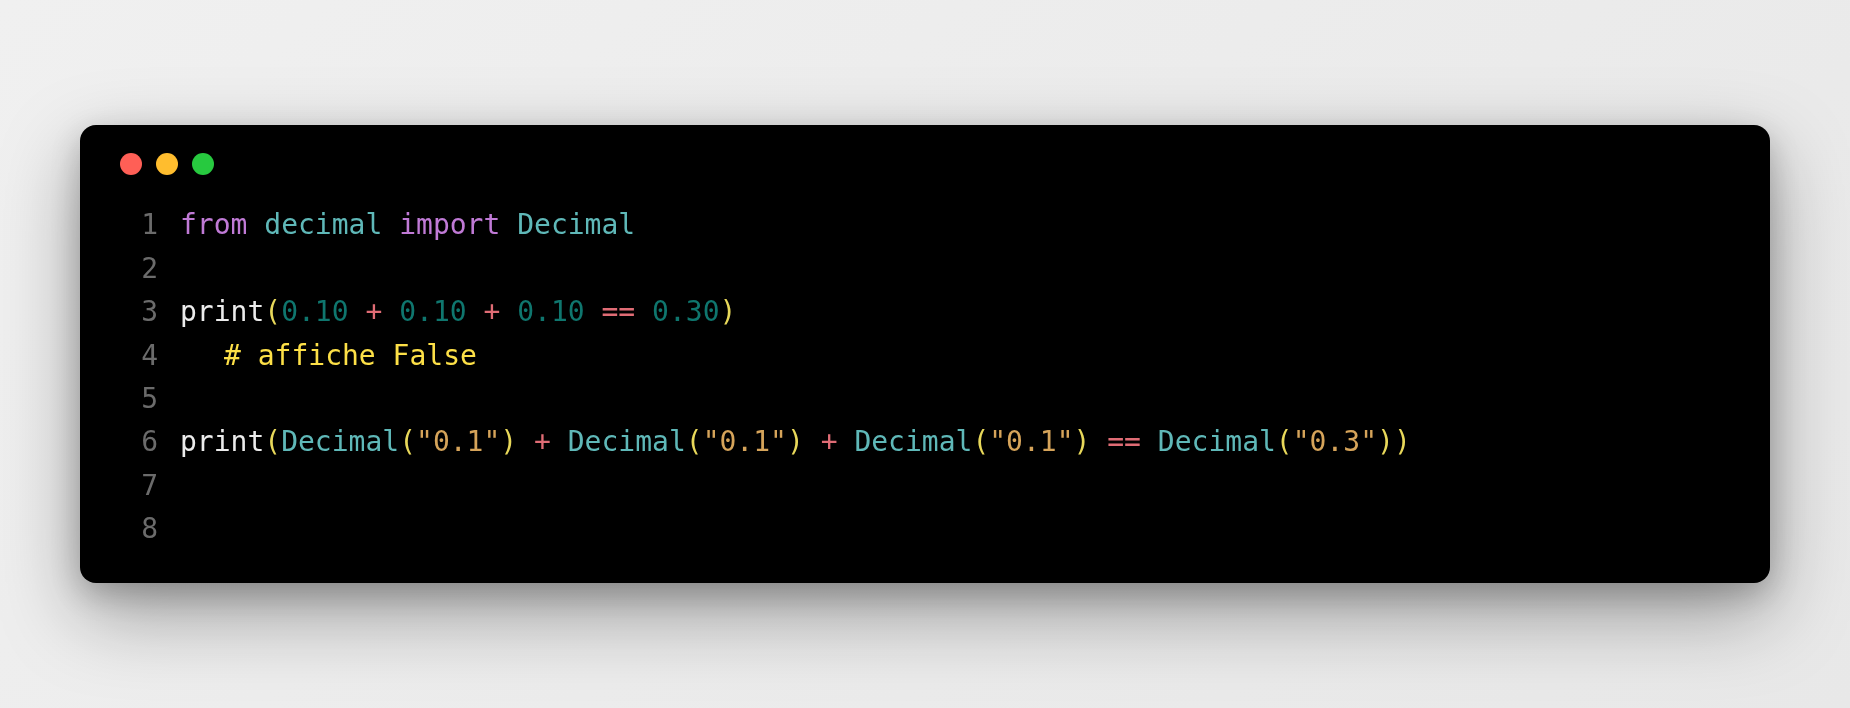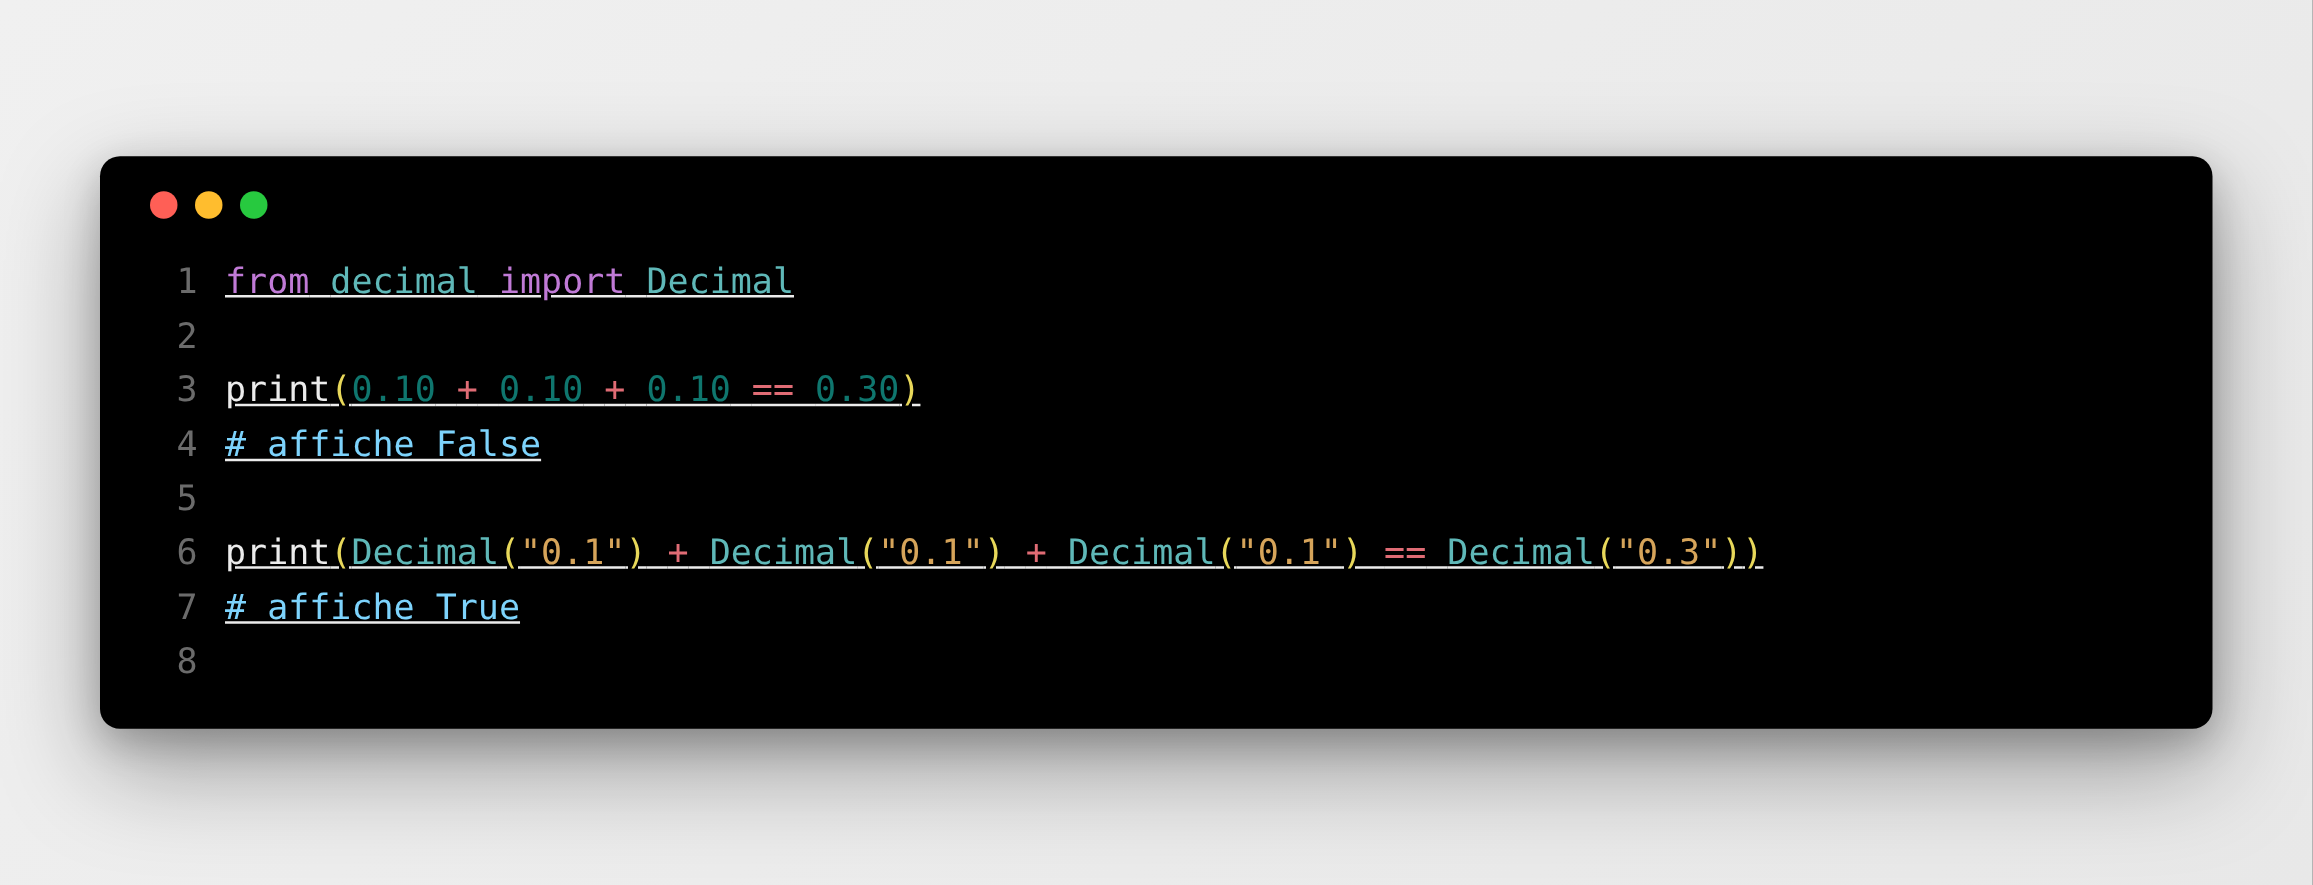--- a/index.html
+++ b/index.html
@@ -49,7 +49,7 @@
     user-select: none;
     flex-shrink: 0;
   }
-  .content { color: #ececec; text-decoration: underline; }
+  .content { color: #ececec; }
 
   
   .kw       { color: #c07ad6; }  

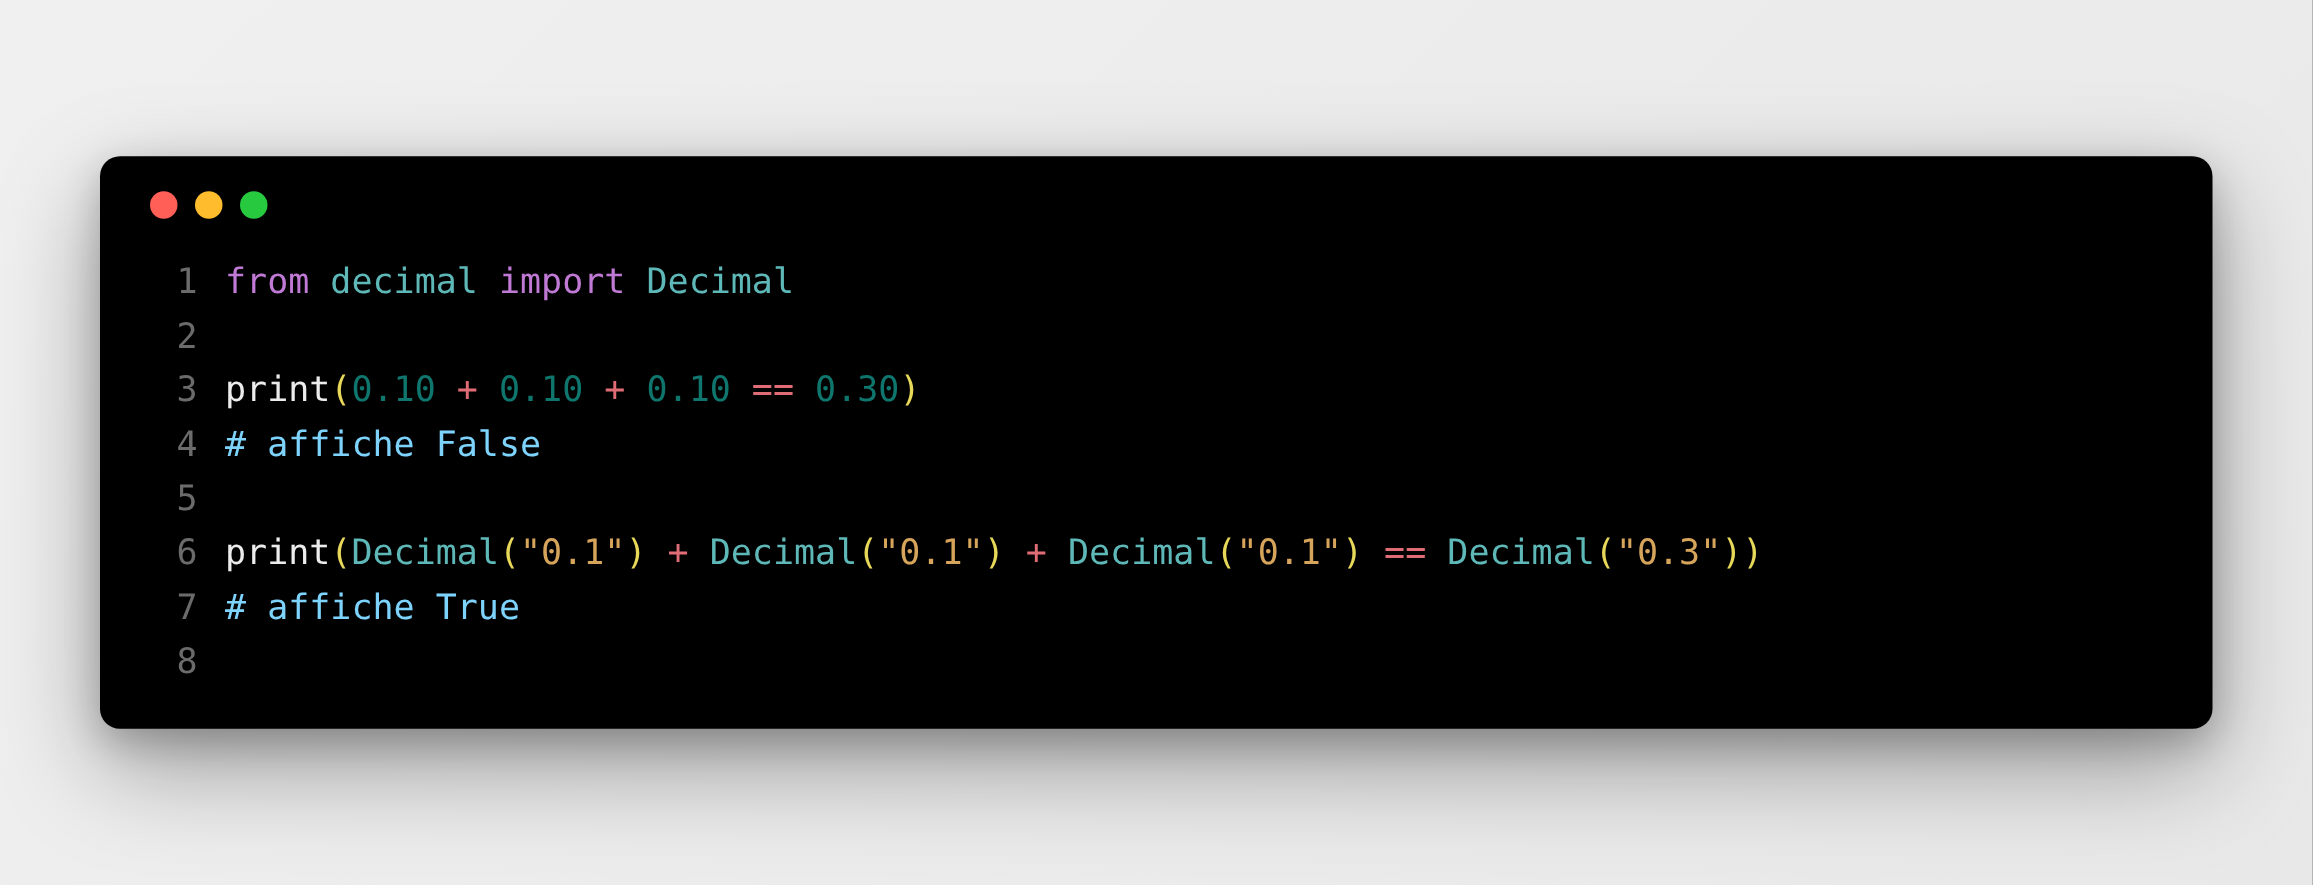--- a/index.html
+++ b/index.html
@@ -60,7 +60,7 @@
   .num      { color: #0f766e; }  
   .op       { color: #e06c75; }  
   .str      { color: #d6a45a; }  
-  .cmt      { color: #7dd3fc; font-style: normal; } 
+  .cmt      { color: #fde047; font-style: normal; margin-left: 44px; } 
 </style>
 </head>
 <body>

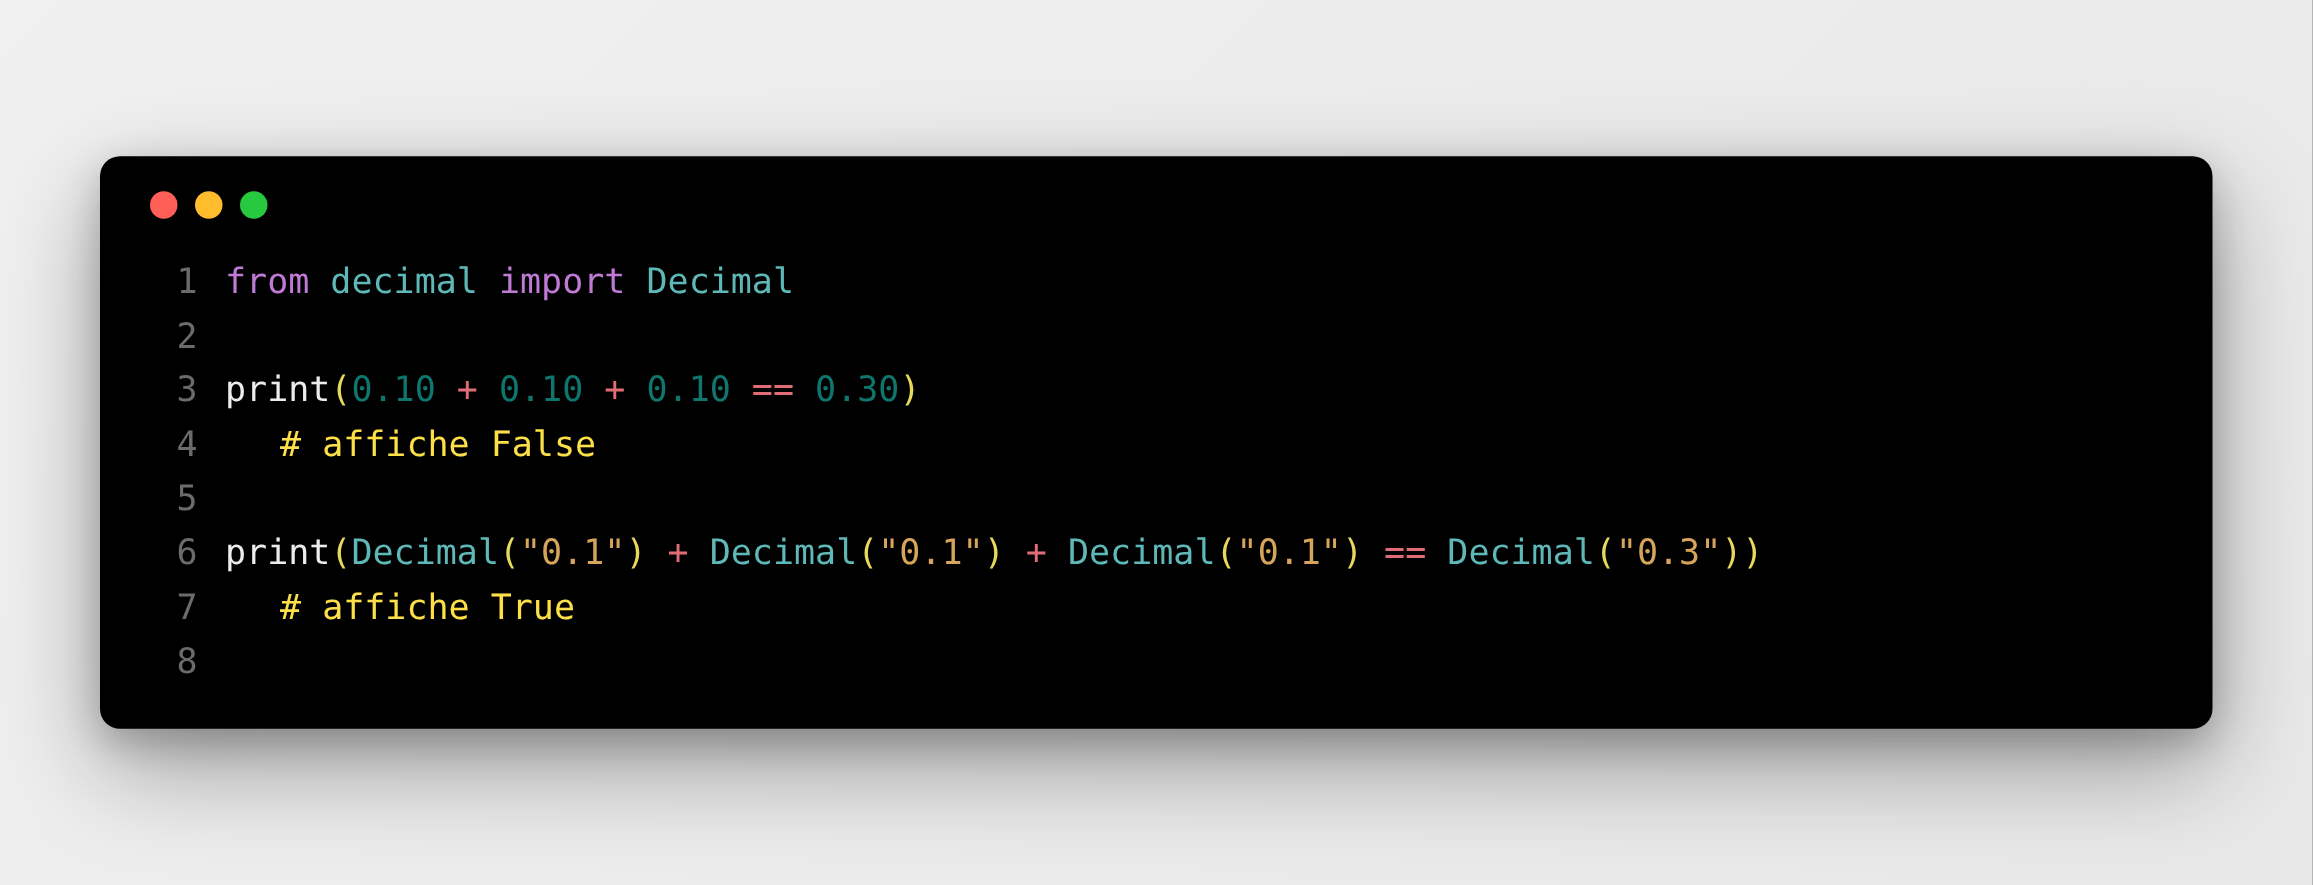--- a/index.html
+++ b/index.html
@@ -78,7 +78,7 @@
       <div class="line"><span class="lineno">4</span><span class="content"><span class="cmt"># affiche False</span></span></div>
       <div class="line"><span class="lineno">5</span><span class="content"></span></div>
       <div class="line"><span class="lineno">6</span><span class="content"><span class="fn">print</span><span class="punct">(</span><span class="cls">Decimal</span><span class="punct">(</span><span class="str">"0.1"</span><span class="punct">)</span><span> </span><span class="op">+</span><span> </span><span class="cls">Decimal</span><span class="punct">(</span><span class="str">"0.1"</span><span class="punct">)</span><span> </span><span class="op">+</span><span> </span><span class="cls">Decimal</span><span class="punct">(</span><span class="str">"0.1"</span><span class="punct">)</span><span> </span><span class="op">==</span><span> </span><span class="cls">Decimal</span><span class="punct">(</span><span class="str">"0.3"</span><span class="punct">)</span><span class="punct">)</span></span></div>
-      <div class="line"><span class="lineno">7</span><span class="content"><span class="cmt"># affiche True</span></span></div>
+      <div class="line"><span class="lineno">7</span></div>
       <div class="line"><span class="lineno">8</span><span class="content"></span></div>
     </div>
 </div>

